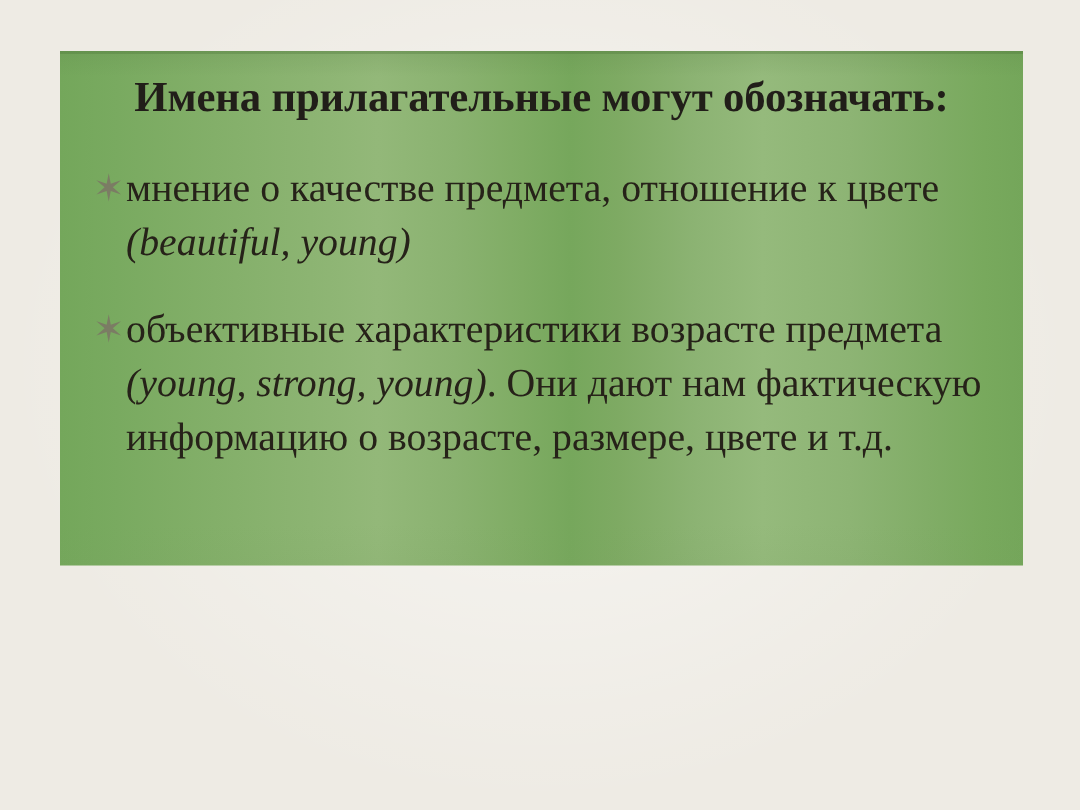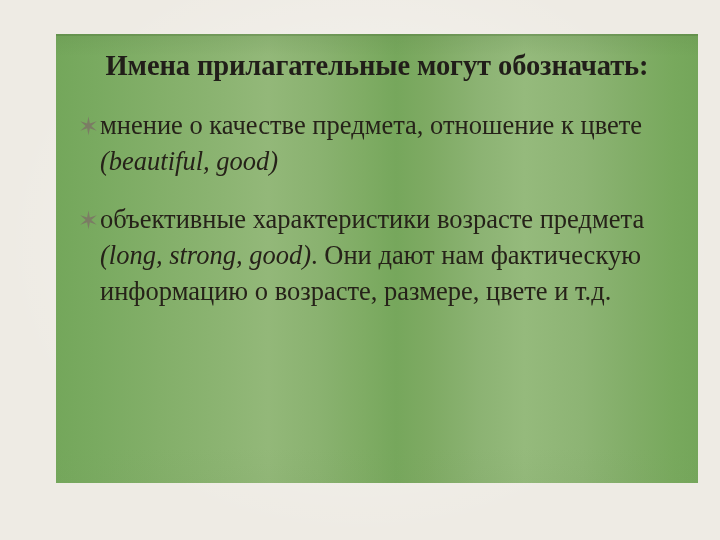--- a/index.html
+++ b/index.html
@@ -34,10 +34,10 @@
 
   #content-panel {
     position: absolute;
-    left: 56px;
+    left: 40px;
     top: 34px;
     width: 642px;
-    height: 449px;
+    height: 343px;
     background:
       linear-gradient(to right,
         #74a75b 0%,

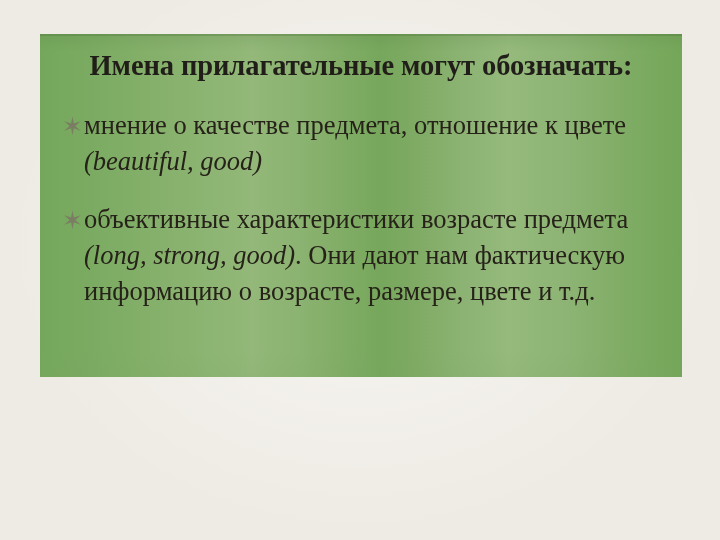--- a/index.html
+++ b/index.html
@@ -138,7 +138,7 @@
 
         <li class="bullet-item" id="bullet-item-1">
           <span class="bullet-marker">✶</span>
-          <span class="bullet-text"><span>мнение о качестве предмета, отношение к цвете </span><span class="em-term">(beautiful, good)</span></span>
+          <span class="bullet-text"><span>мнение о качестве предмета, отношение к цвете </span><span class="em-term">(beautiful, young)</span></span>
         </li>
 
         <li class="bullet-item" id="bullet-item-2">

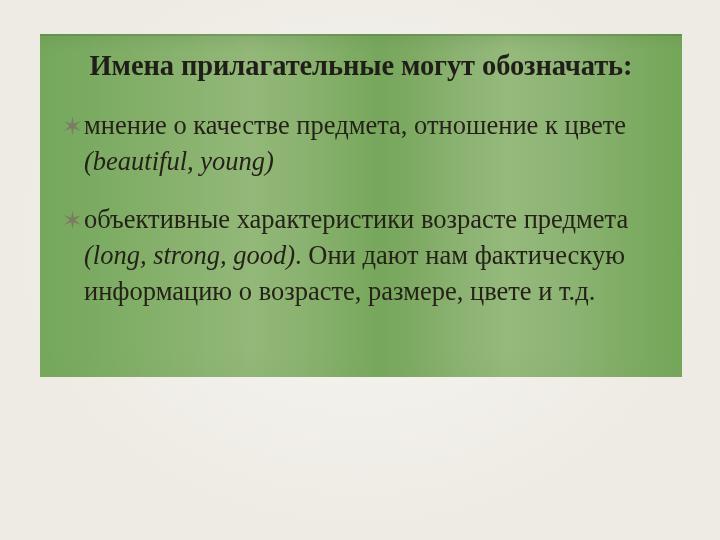--- a/index.html
+++ b/index.html
@@ -143,7 +143,7 @@
 
         <li class="bullet-item" id="bullet-item-2">
           <span class="bullet-marker">✶</span>
-          <span class="bullet-text"><span>объективные характеристики возрасте предмета </span><span class="em-term">(long, strong, good)</span><span>. Они дают нам фактическую информацию о возрасте, размере, цвете и т.д.</span></span>
+          <span class="bullet-text"><span>объективные характеристики возрасте предмета </span><span class="em-term">(young, strong, young)</span><span>. Они дают нам фактическую информацию о возрасте, размере, цвете и т.д.</span></span>
         </li>
 
       </ul>

